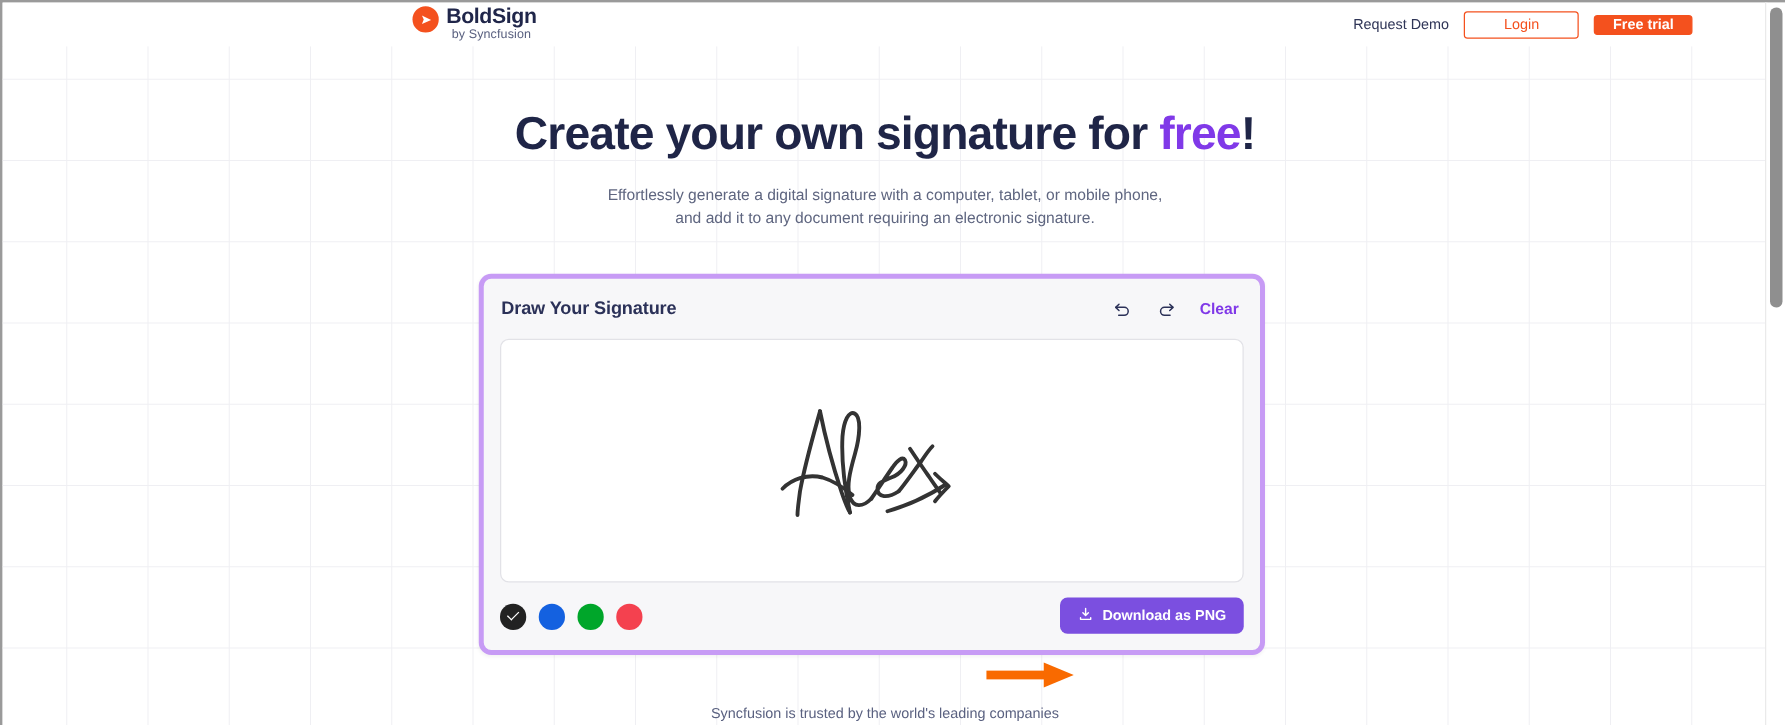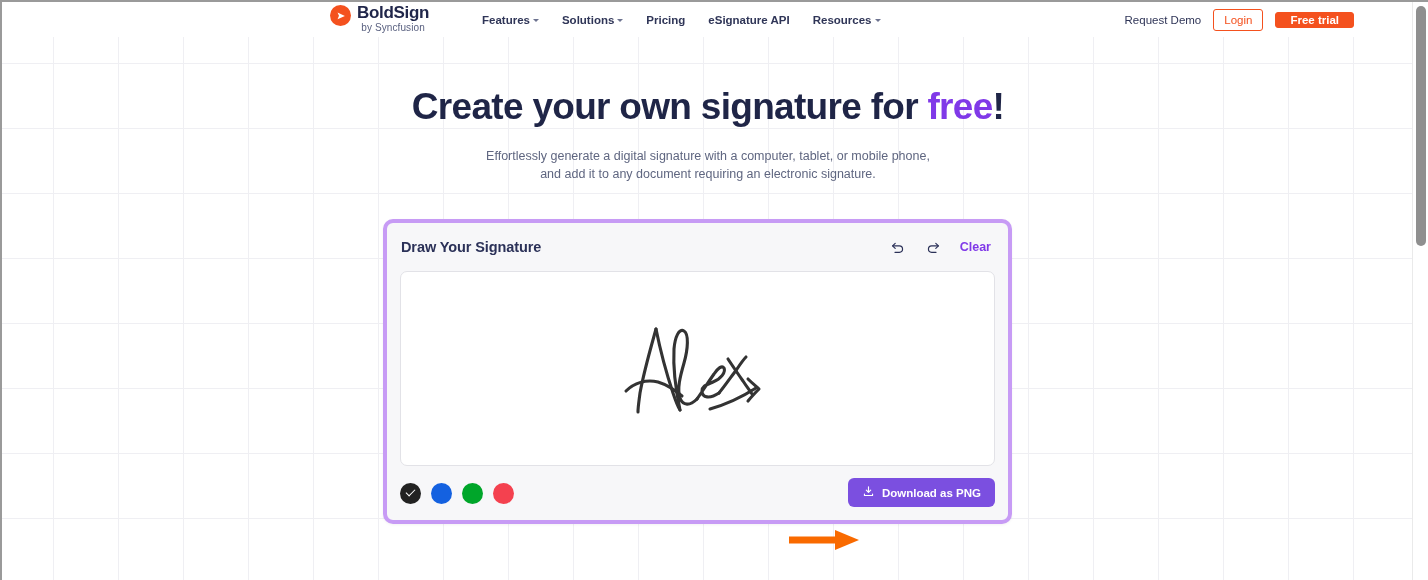--- a/index.html
+++ b/index.html
@@ -227,26 +227,6 @@
       </div>
     </div>
 
-    <div id="nav-links">
-      <div class="nav-link">
-        <span>Features</span>
-        <i class="caret"></i>
-      </div>
-      <div class="nav-link">
-        <span>Solutions</span>
-        <i class="caret"></i>
-      </div>
-      <div class="nav-link">
-        <span>Pricing</span>
-      </div>
-      <div class="nav-link">
-        <span>eSignature API</span>
-      </div>
-      <div class="nav-link">
-        <span>Resources</span>
-        <i class="caret"></i>
-      </div>
-    </div>
 
     <div id="nav-actions">
       <span id="request-demo">Request Demo</span>

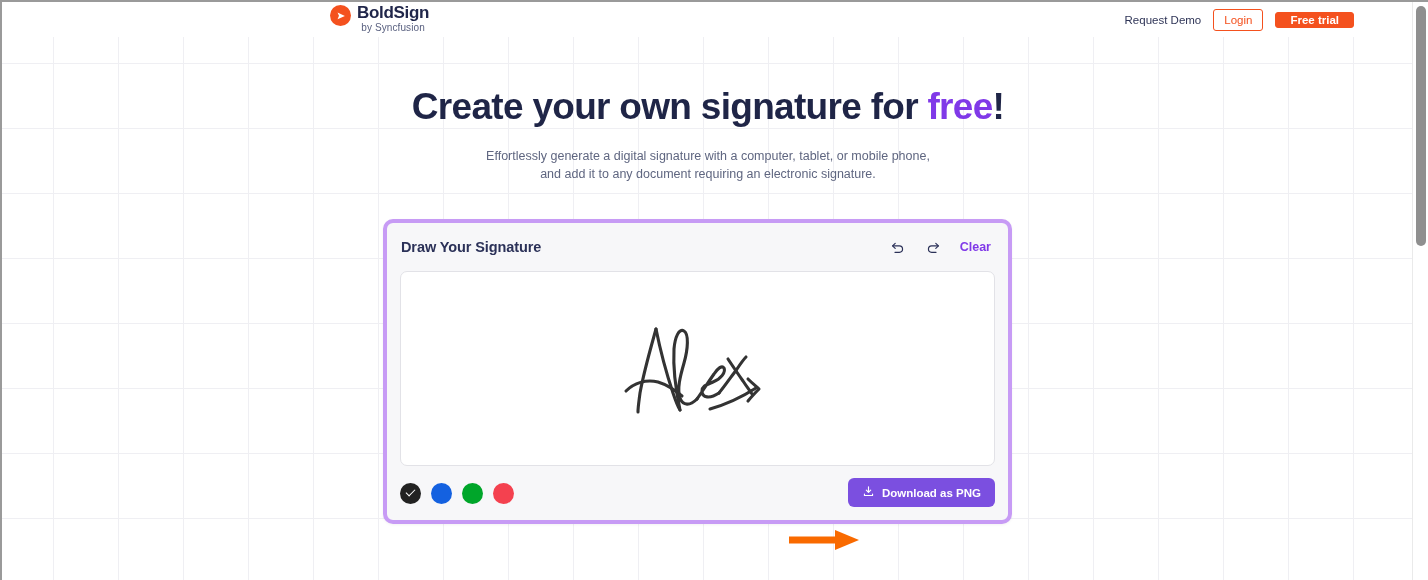--- a/index.html
+++ b/index.html
@@ -74,7 +74,7 @@
   #login-btn {
     font-size: 11.5px; color: #F4511E; border: 1px solid #F4511E;
     background: #fff; border-radius: 3px;
-    padding: 4px 10px; cursor: pointer; white-space: nowrap;
+    padding: 4px 31px; cursor: pointer; white-space: nowrap;
   }
   #free-trial-btn {
     font-size: 11.5px; color: #ffffff; background: #F4511E;

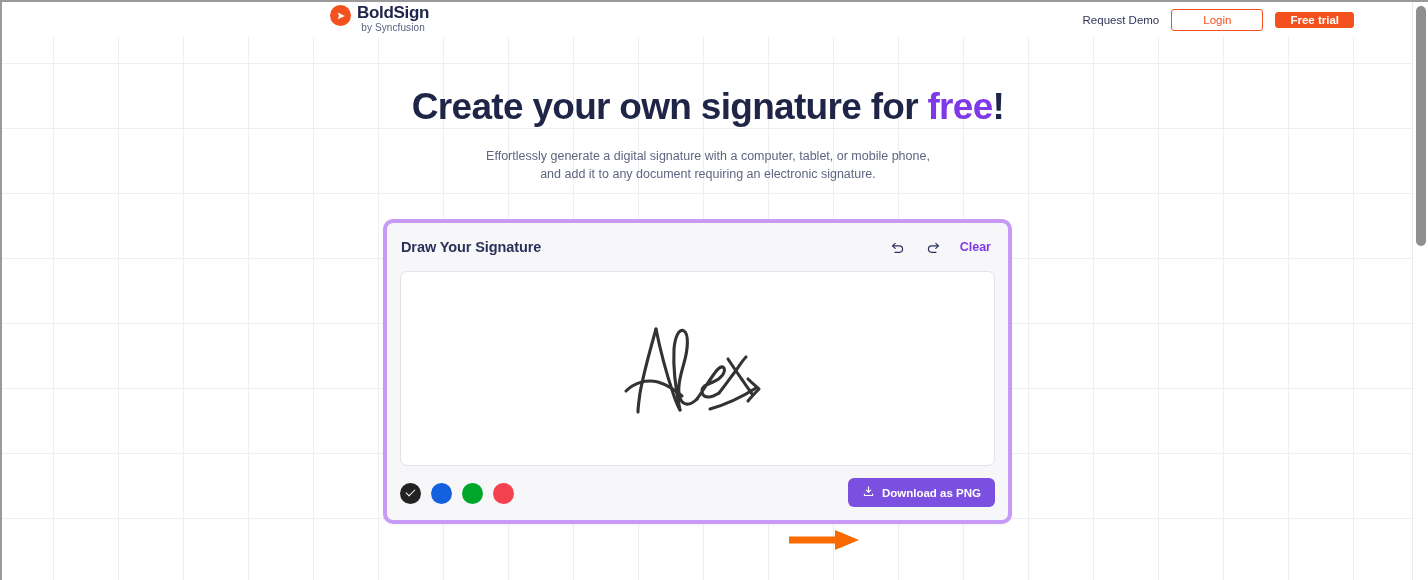--- a/index.html
+++ b/index.html
@@ -312,6 +312,7 @@
       </svg>
     </div>
 
+    <div id="trusted">Syncfusion is trusted by the world's leading companies</div>
   </div>
 
   <div id="scrollbar">

